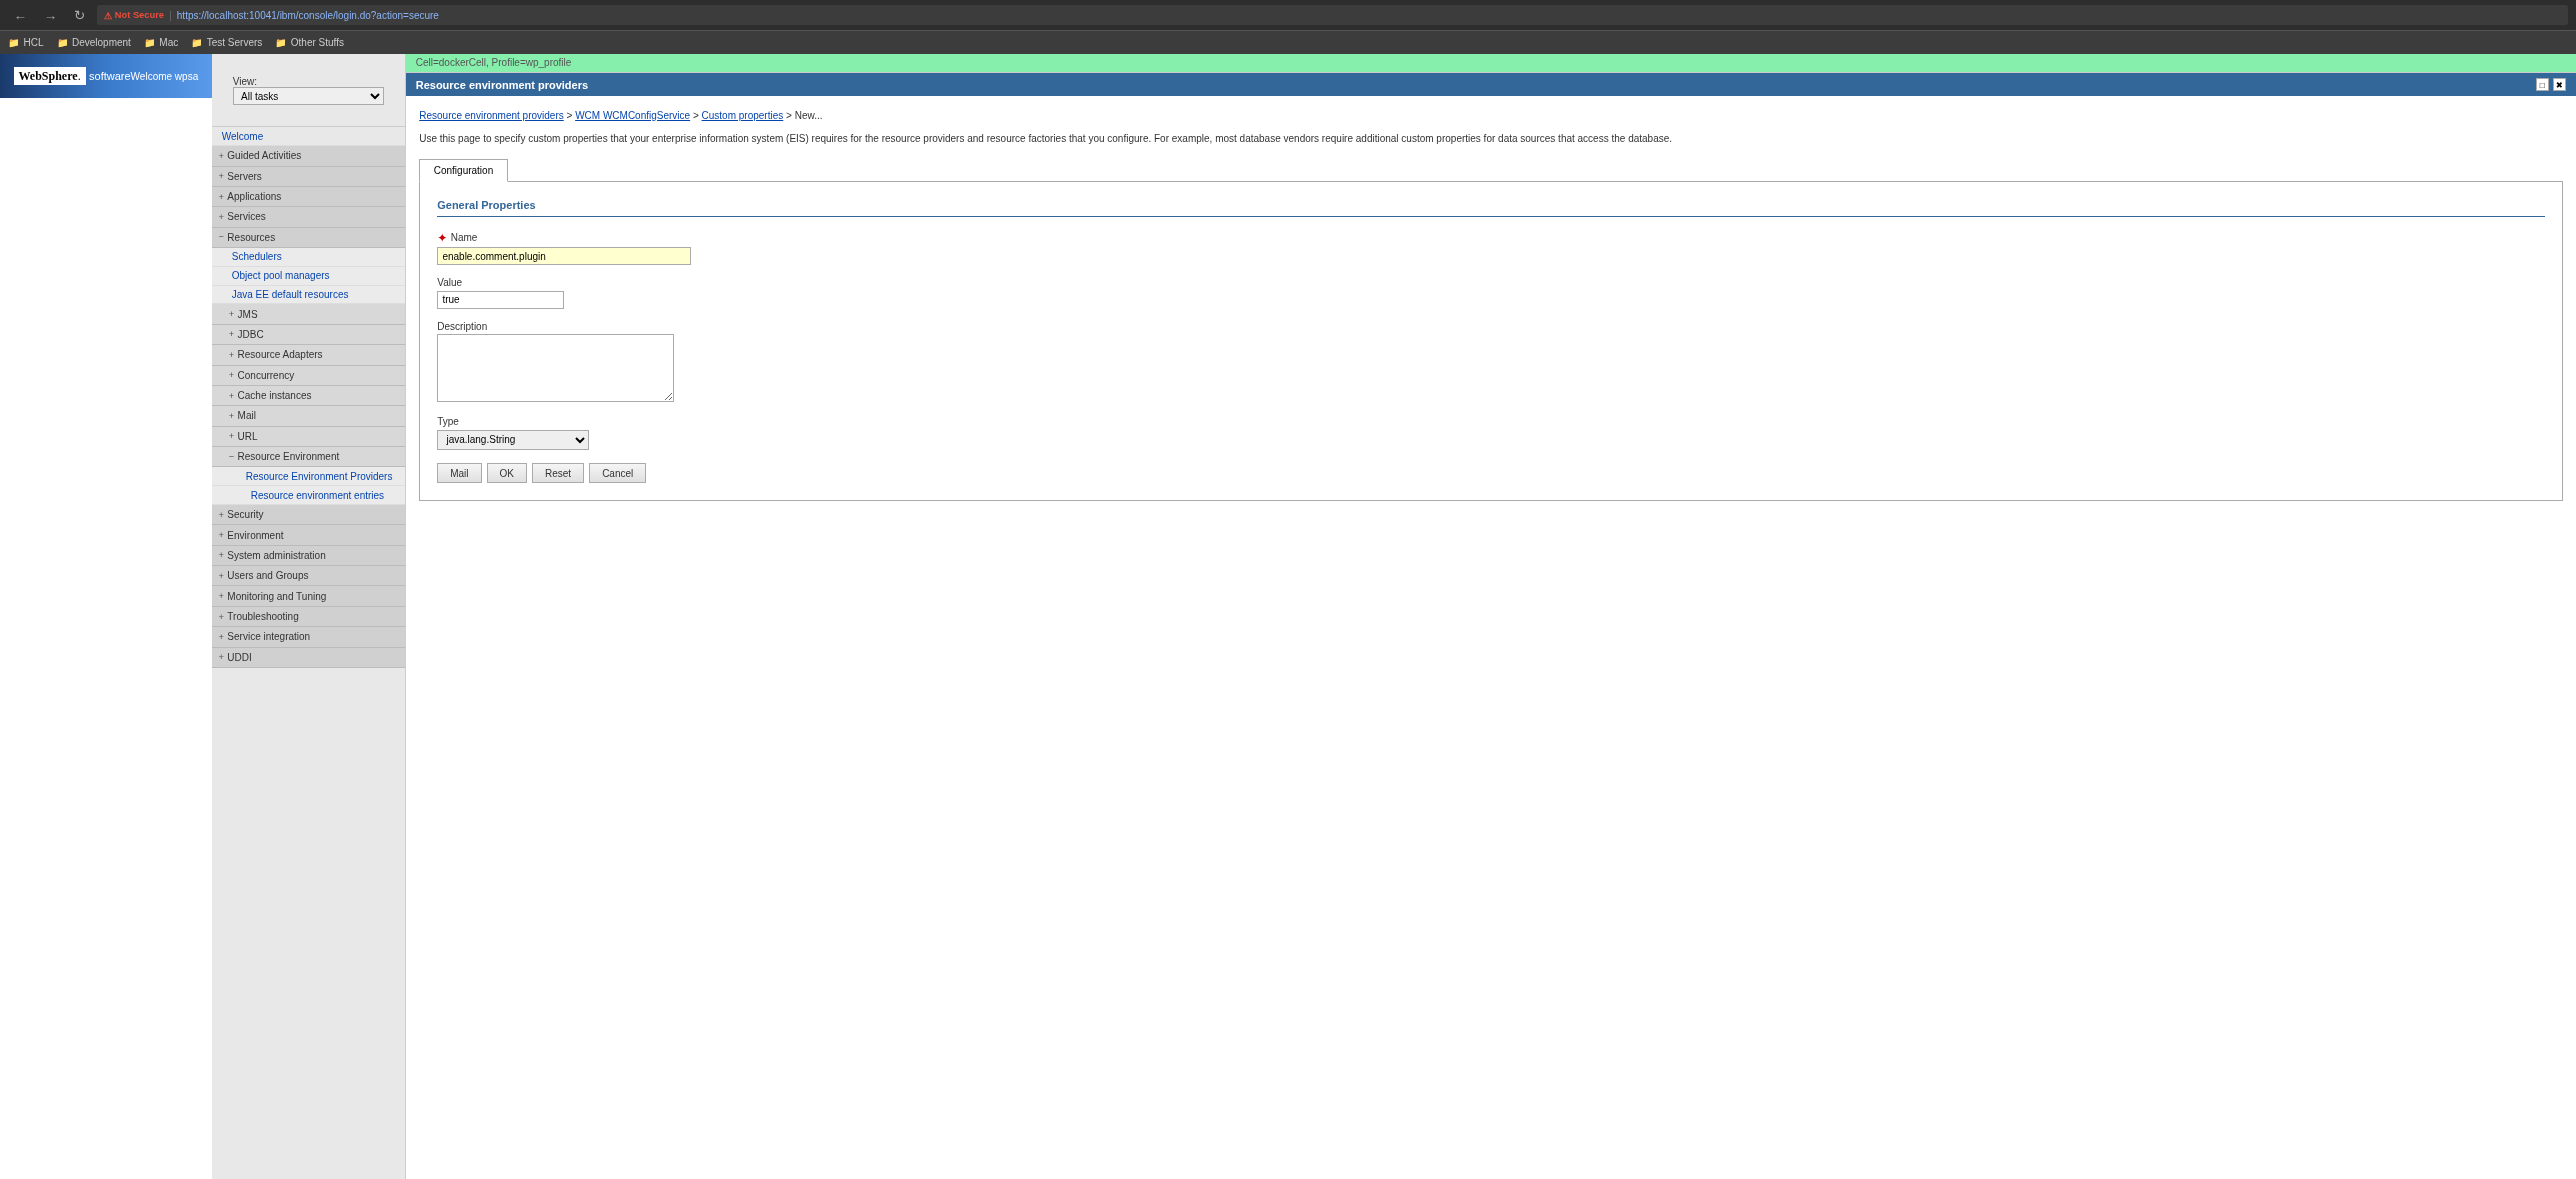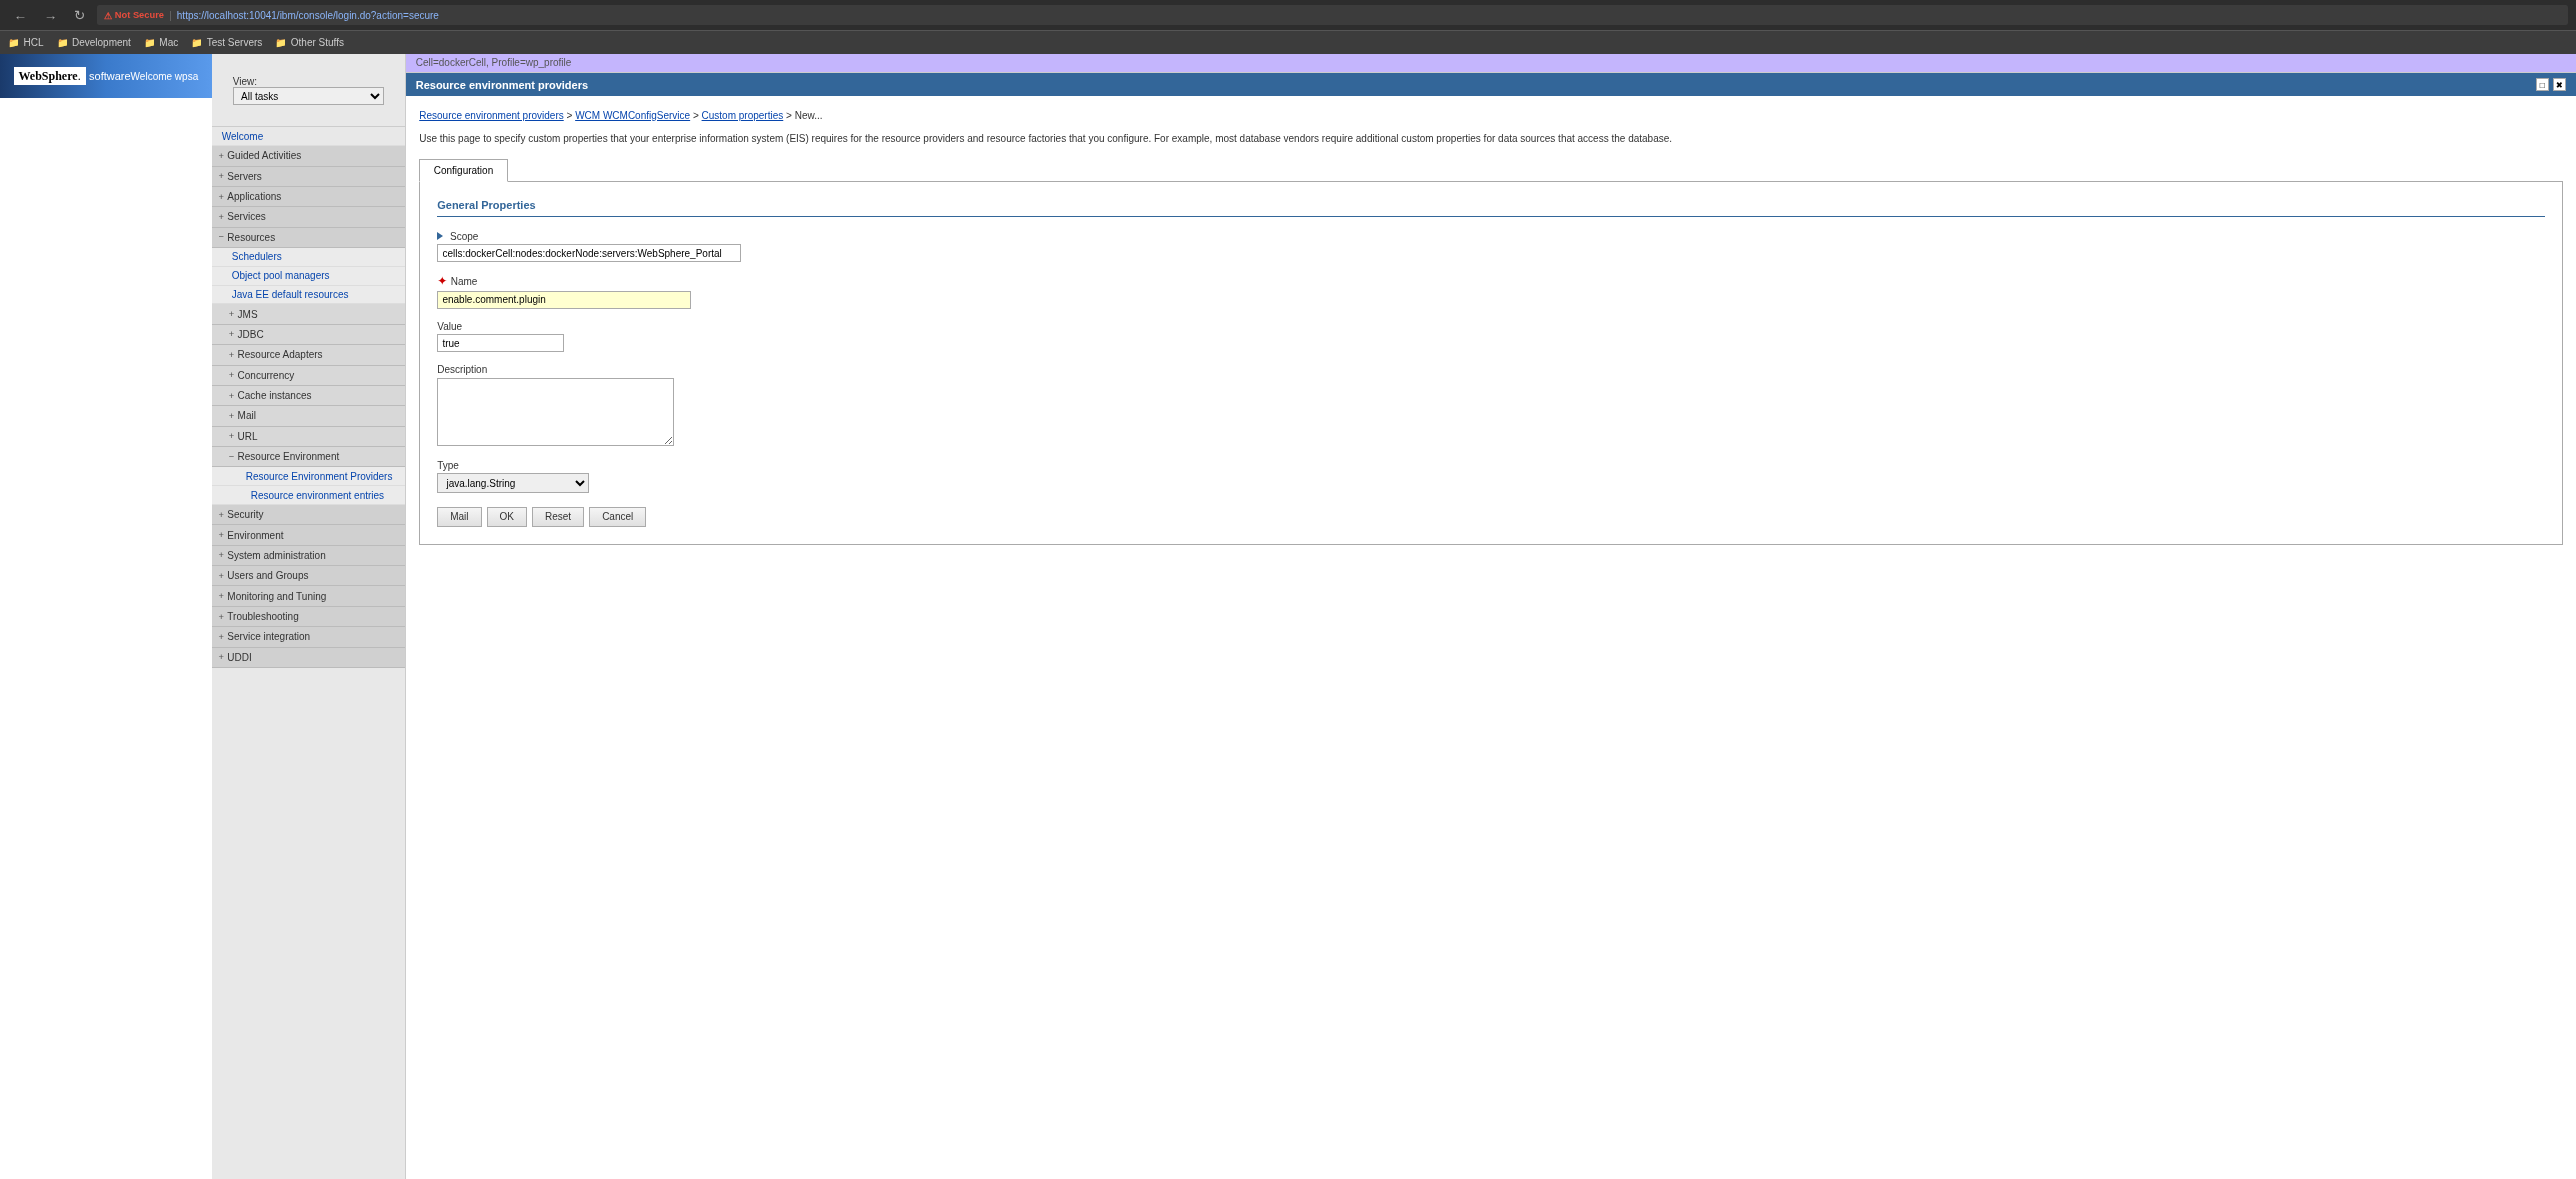--- a/index.html
+++ b/index.html
@@ -46,7 +46,7 @@
 
     
     .content-area { flex: 1; overflow-y: auto; background: #fff; }
-    .breadcrumb-bar { background: #c4b5fd; padding: 3.4px 10px; font-size: 10px; color: #555; border-bottom: 0.8px solid #ccc; }
+    .breadcrumb-bar { background: #86efac; padding: 3.4px 10px; font-size: 10px; color: #555; border-bottom: 0.8px solid #ccc; }
 
     .panel-header { background: #336699; color: #fff; padding: 5px 10px; font-size: 11px; font-weight: bold; display: flex; justify-content: space-between; align-items: center; }
     .panel-controls { display: flex; gap: 3.4px; }

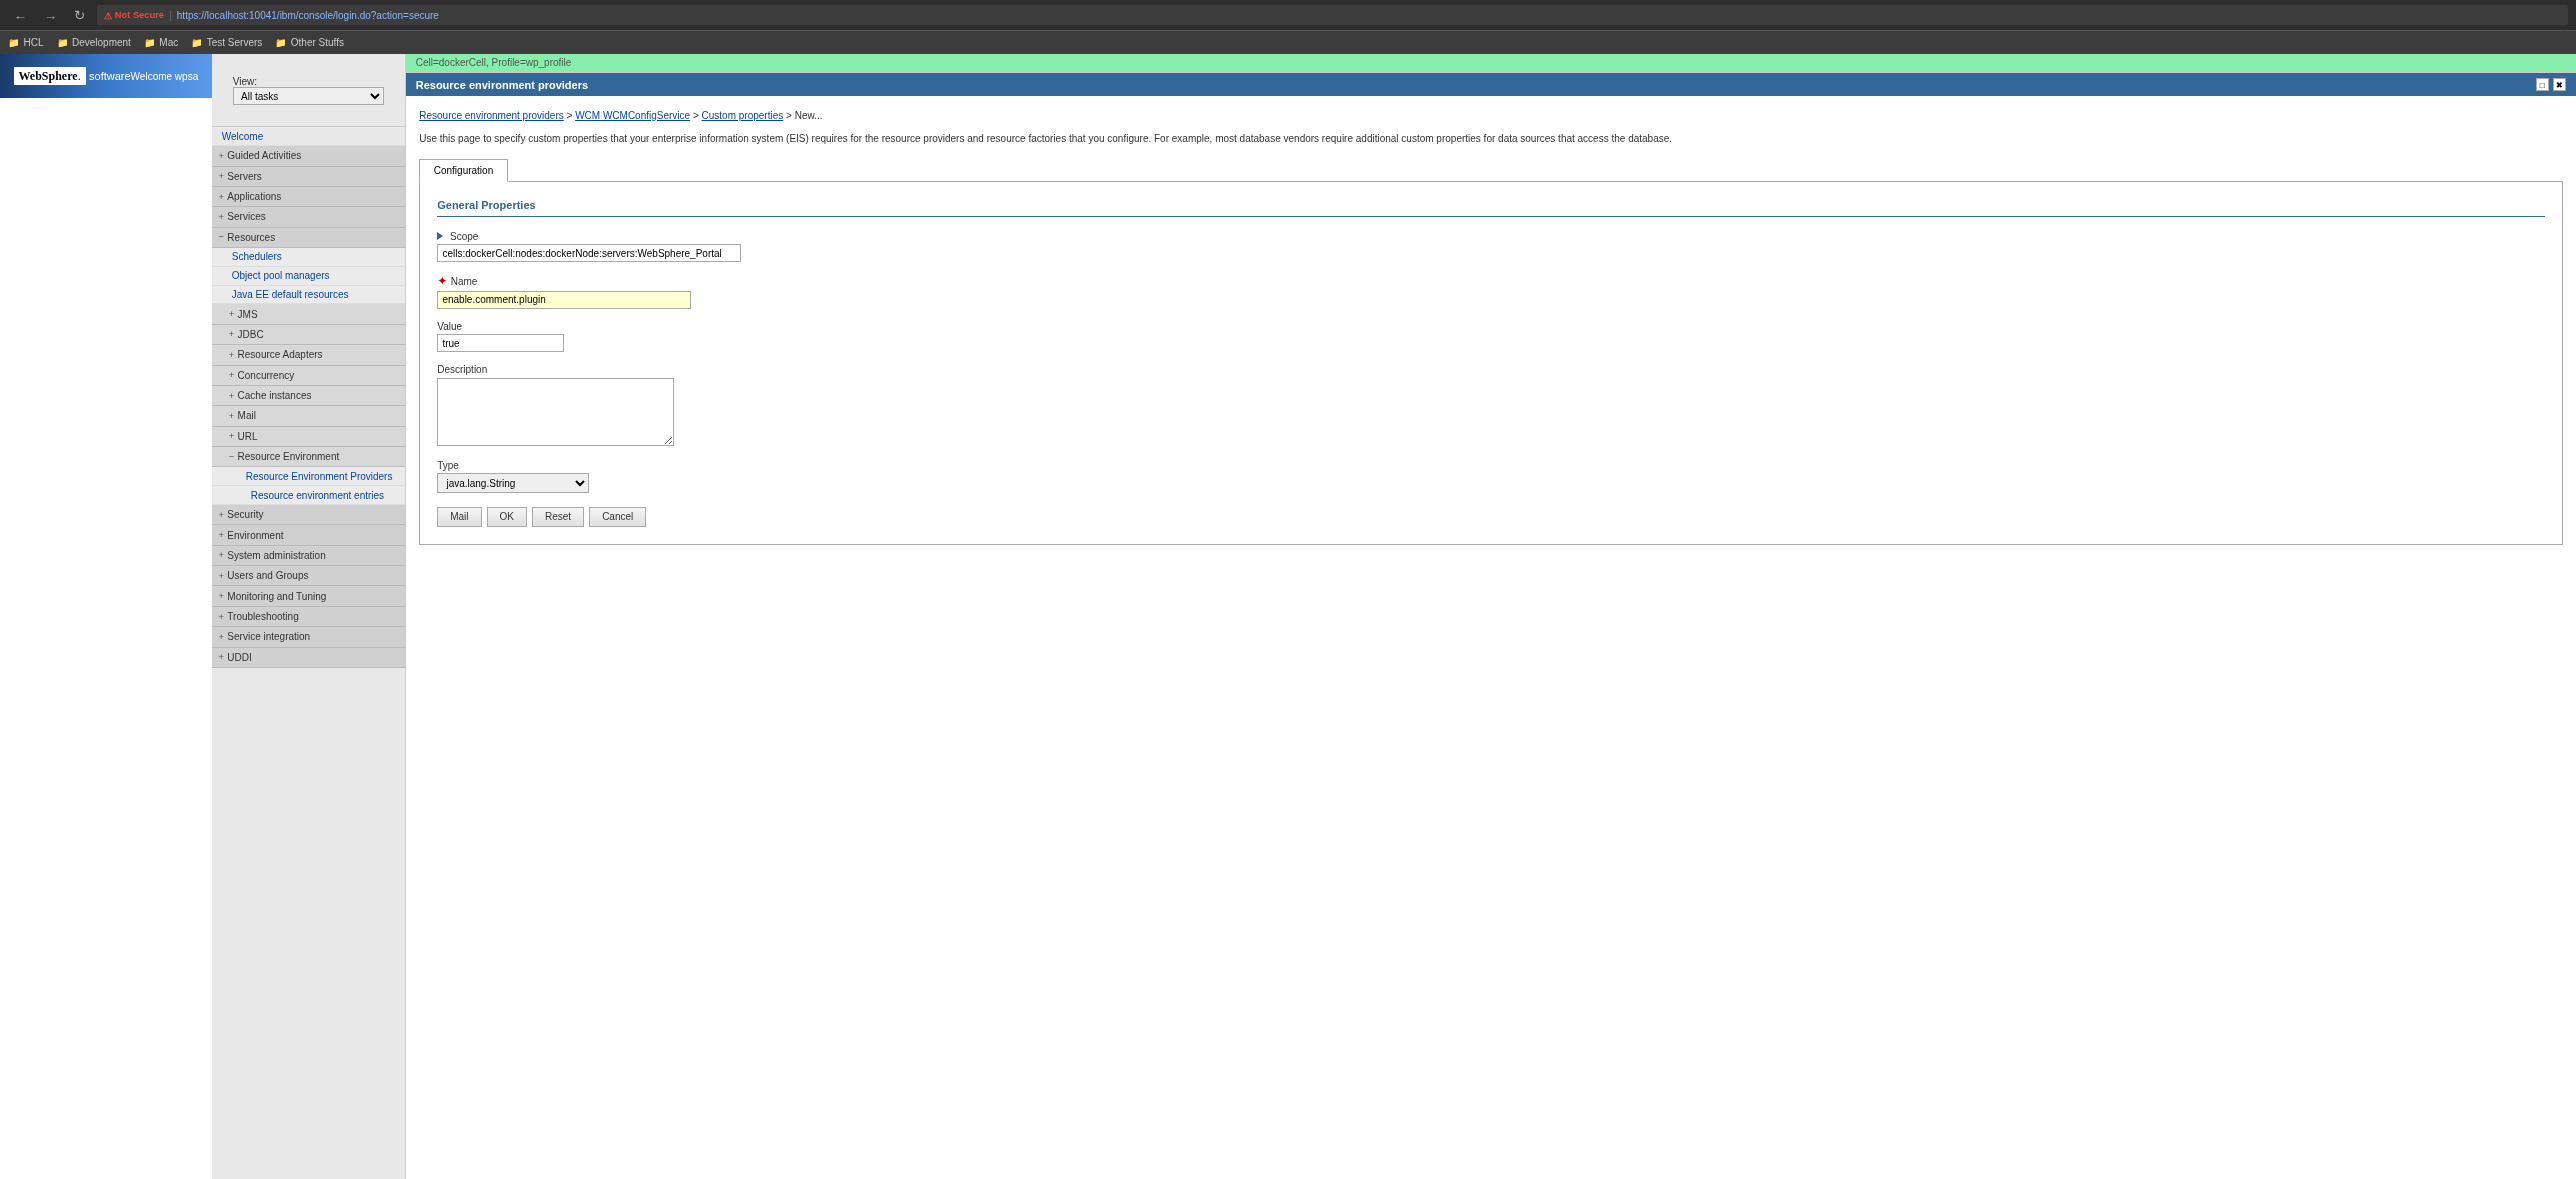--- a/index.html
+++ b/index.html
@@ -293,13 +293,6 @@
 
             <div class="general-properties-heading">General Properties</div>
 
-            <div class="form-group">
-              <div class="form-label">
-                <span class="triangle-right"></span>
-                <span>Scope</span>
-              </div>
-              <input type="text" class="form-input scope-input" value="cells:dockerCell:nodes:dockerNode:servers:WebSphere_Portal" style="">
-            </div>
 
             <div class="form-group">
               <div class="form-label">

